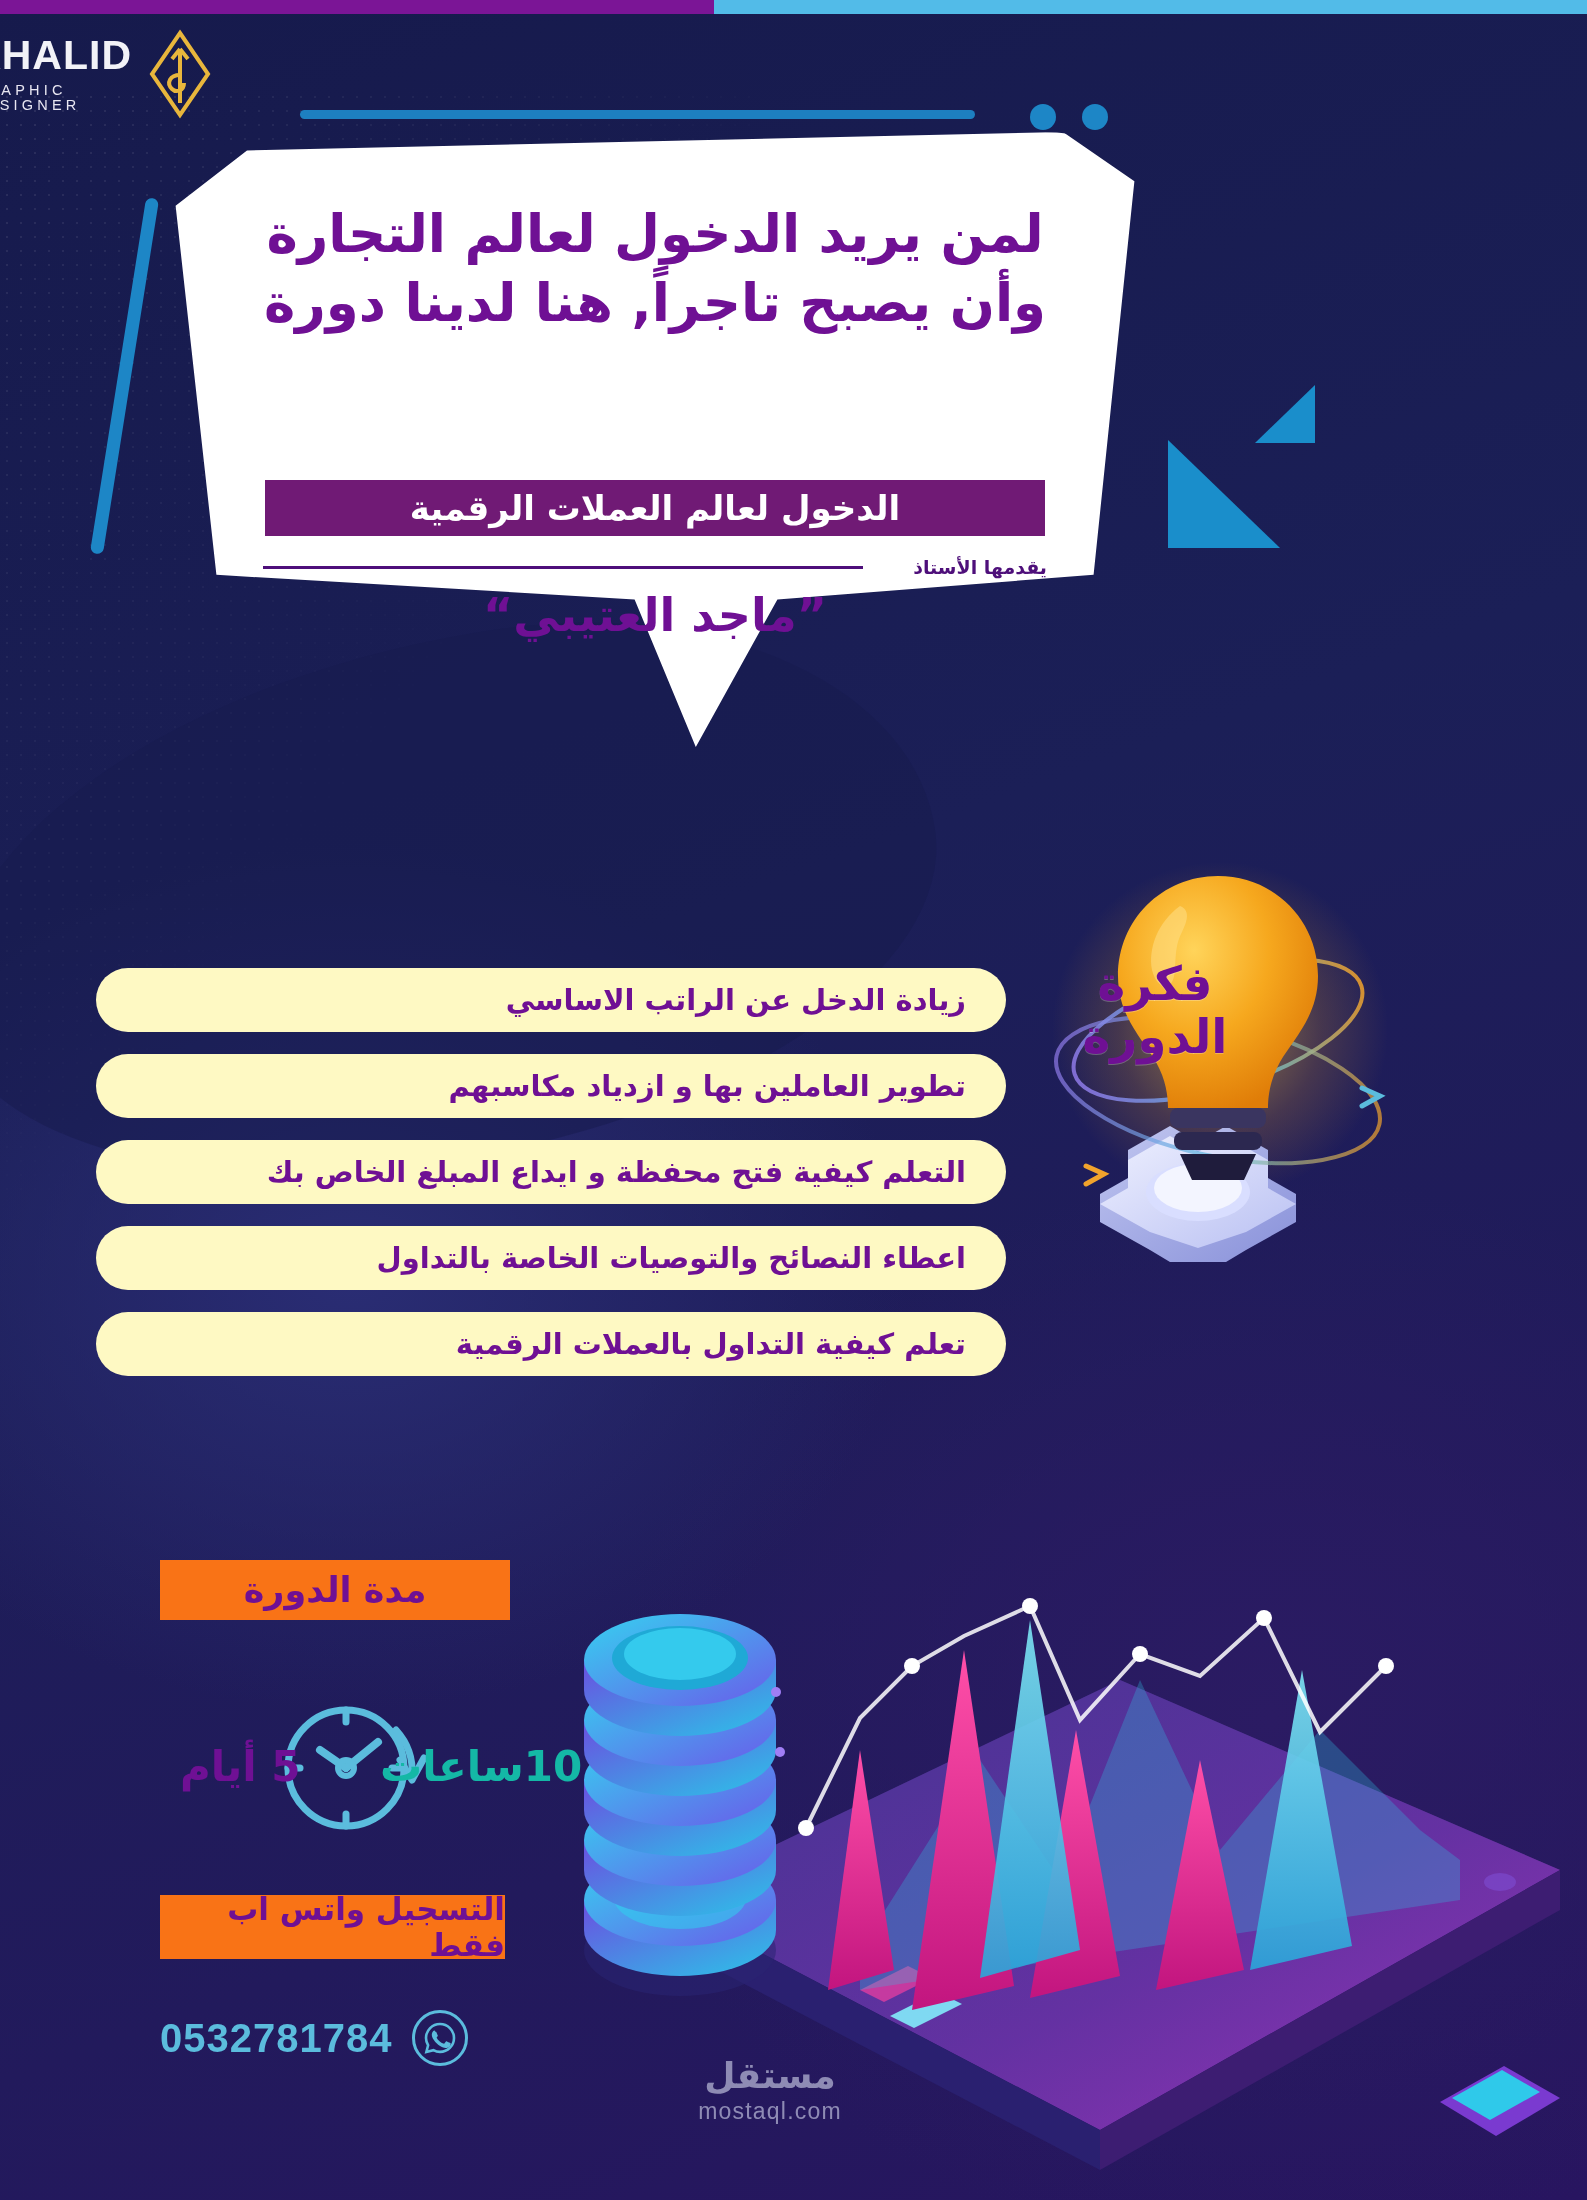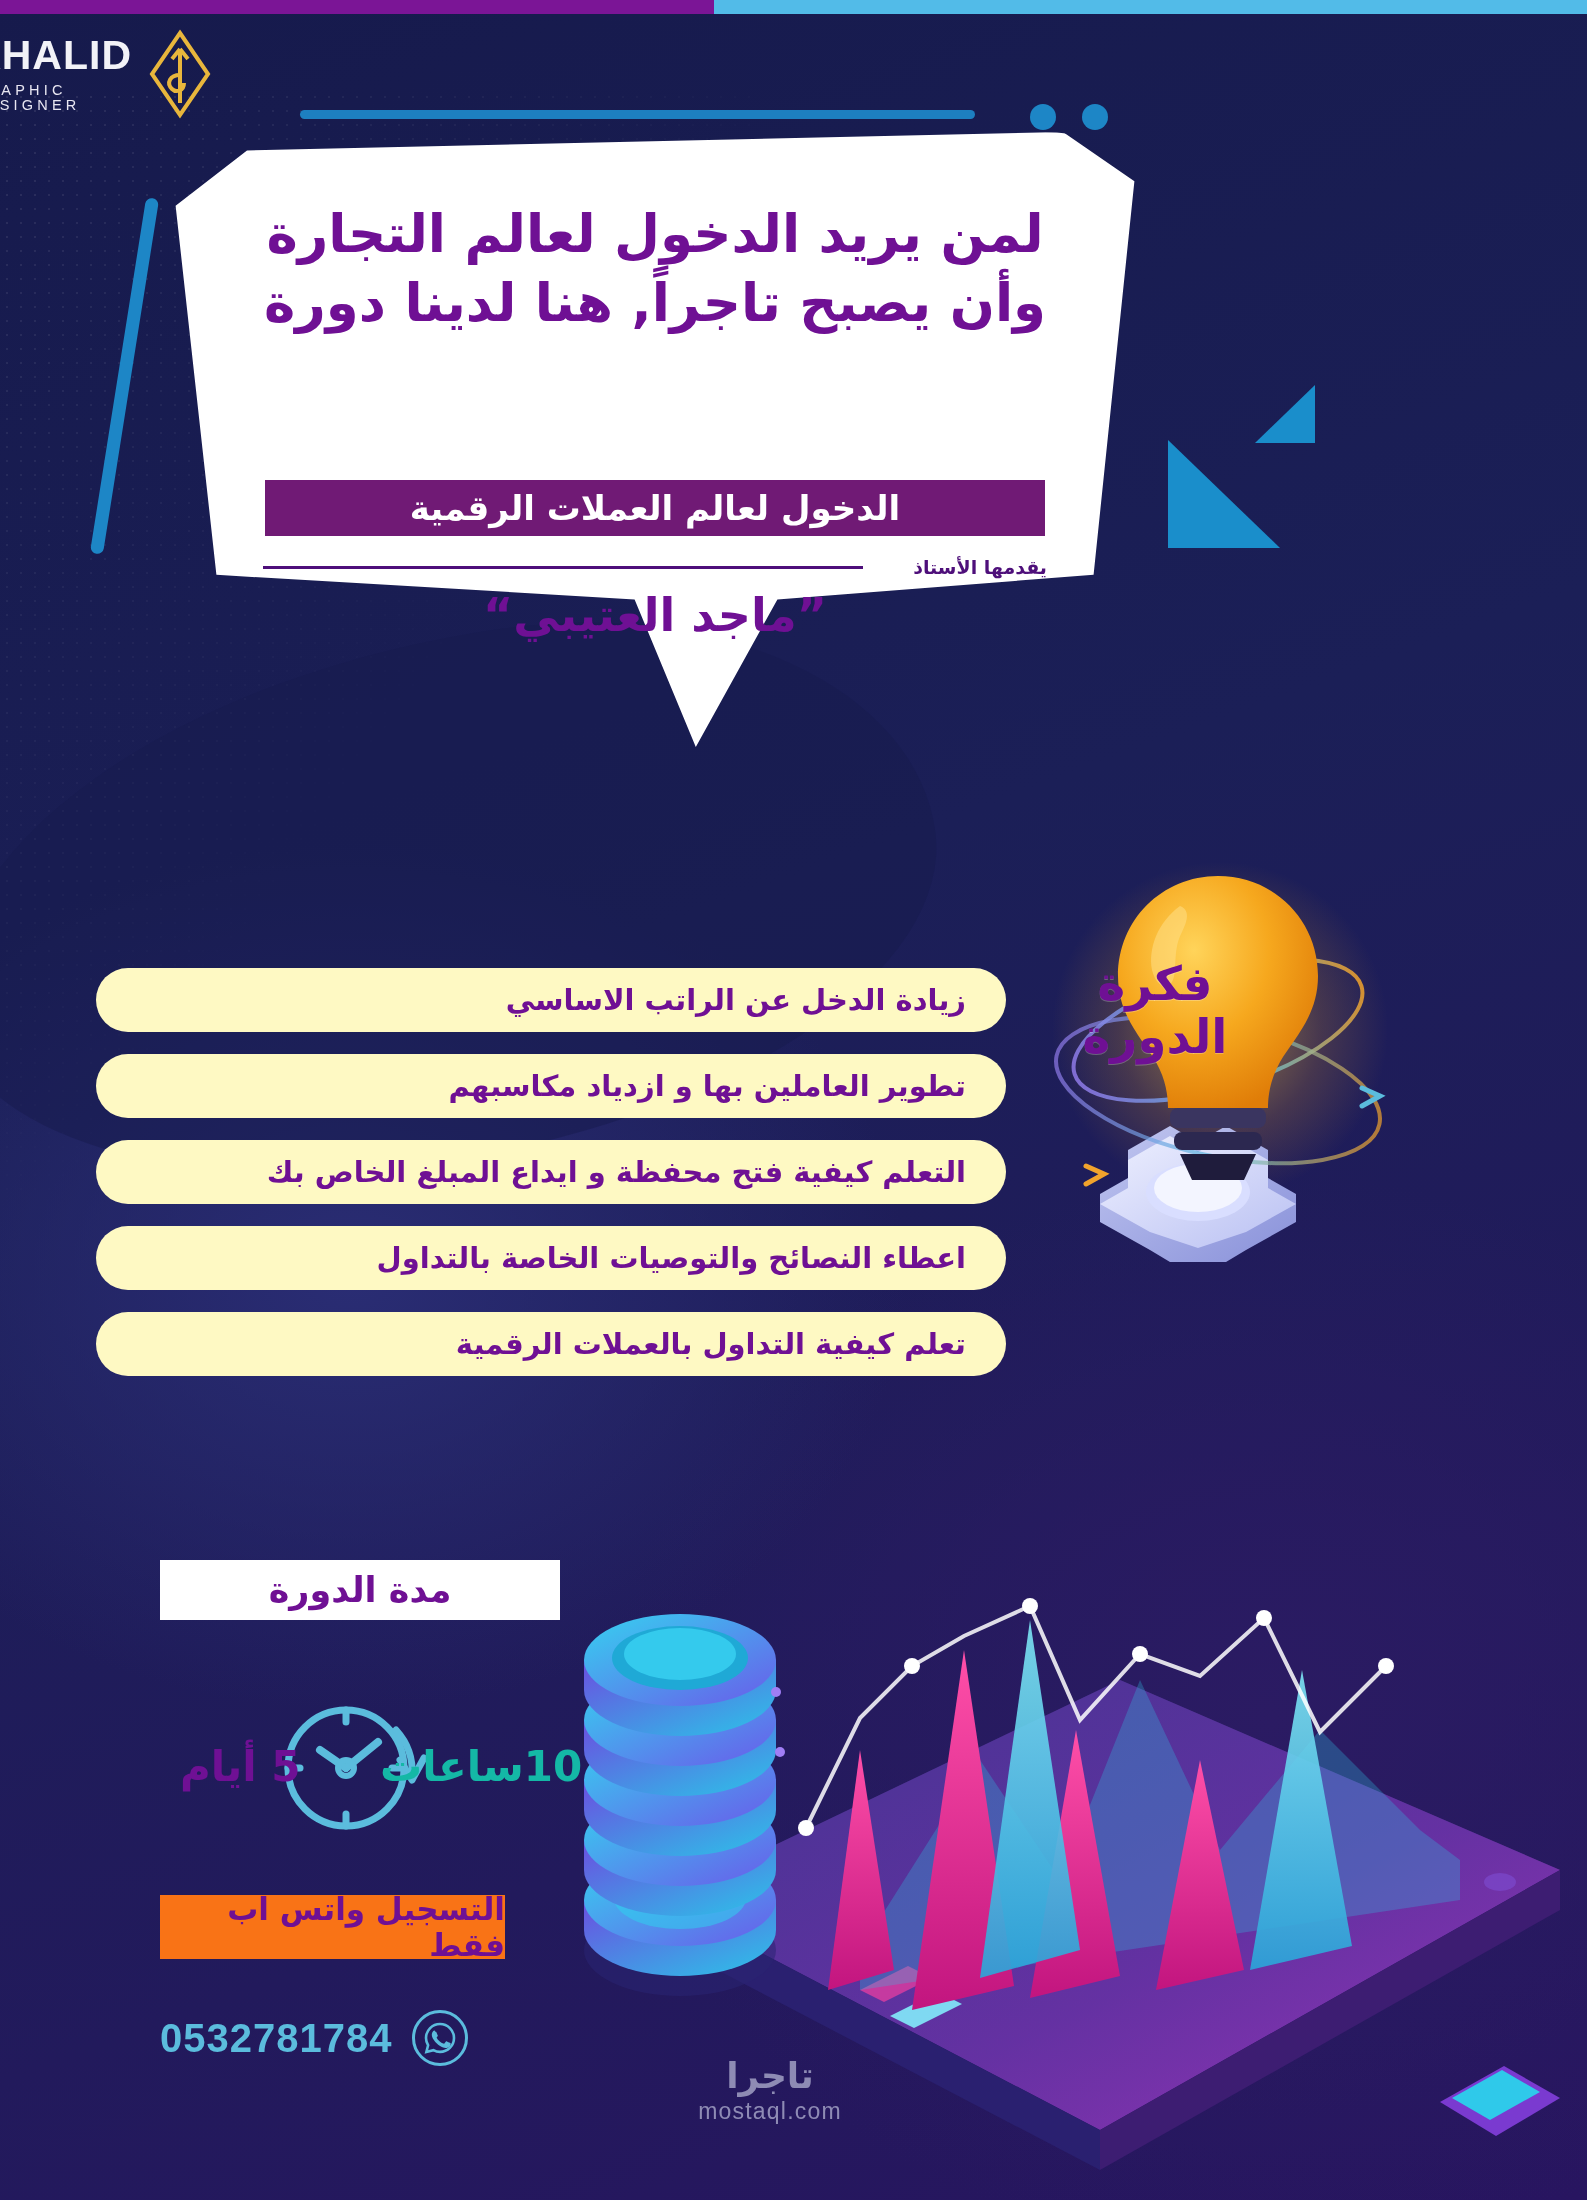--- a/index.html
+++ b/index.html
@@ -143,8 +143,8 @@
 
   
   .badge-duration {
-    position:absolute; top:1560px; left:160px; width:400px; height:60px;
-    background:#ffffff; display:flex; align-items:center; justify-content:center;
+    position:absolute; top:1560px; left:160px; width:350px; height:60px;
+    background:#f97316; display:flex; align-items:center; justify-content:center;
   }
   .badge-duration span { color:#6f1094; font-size:35px; font-weight:700; }
 

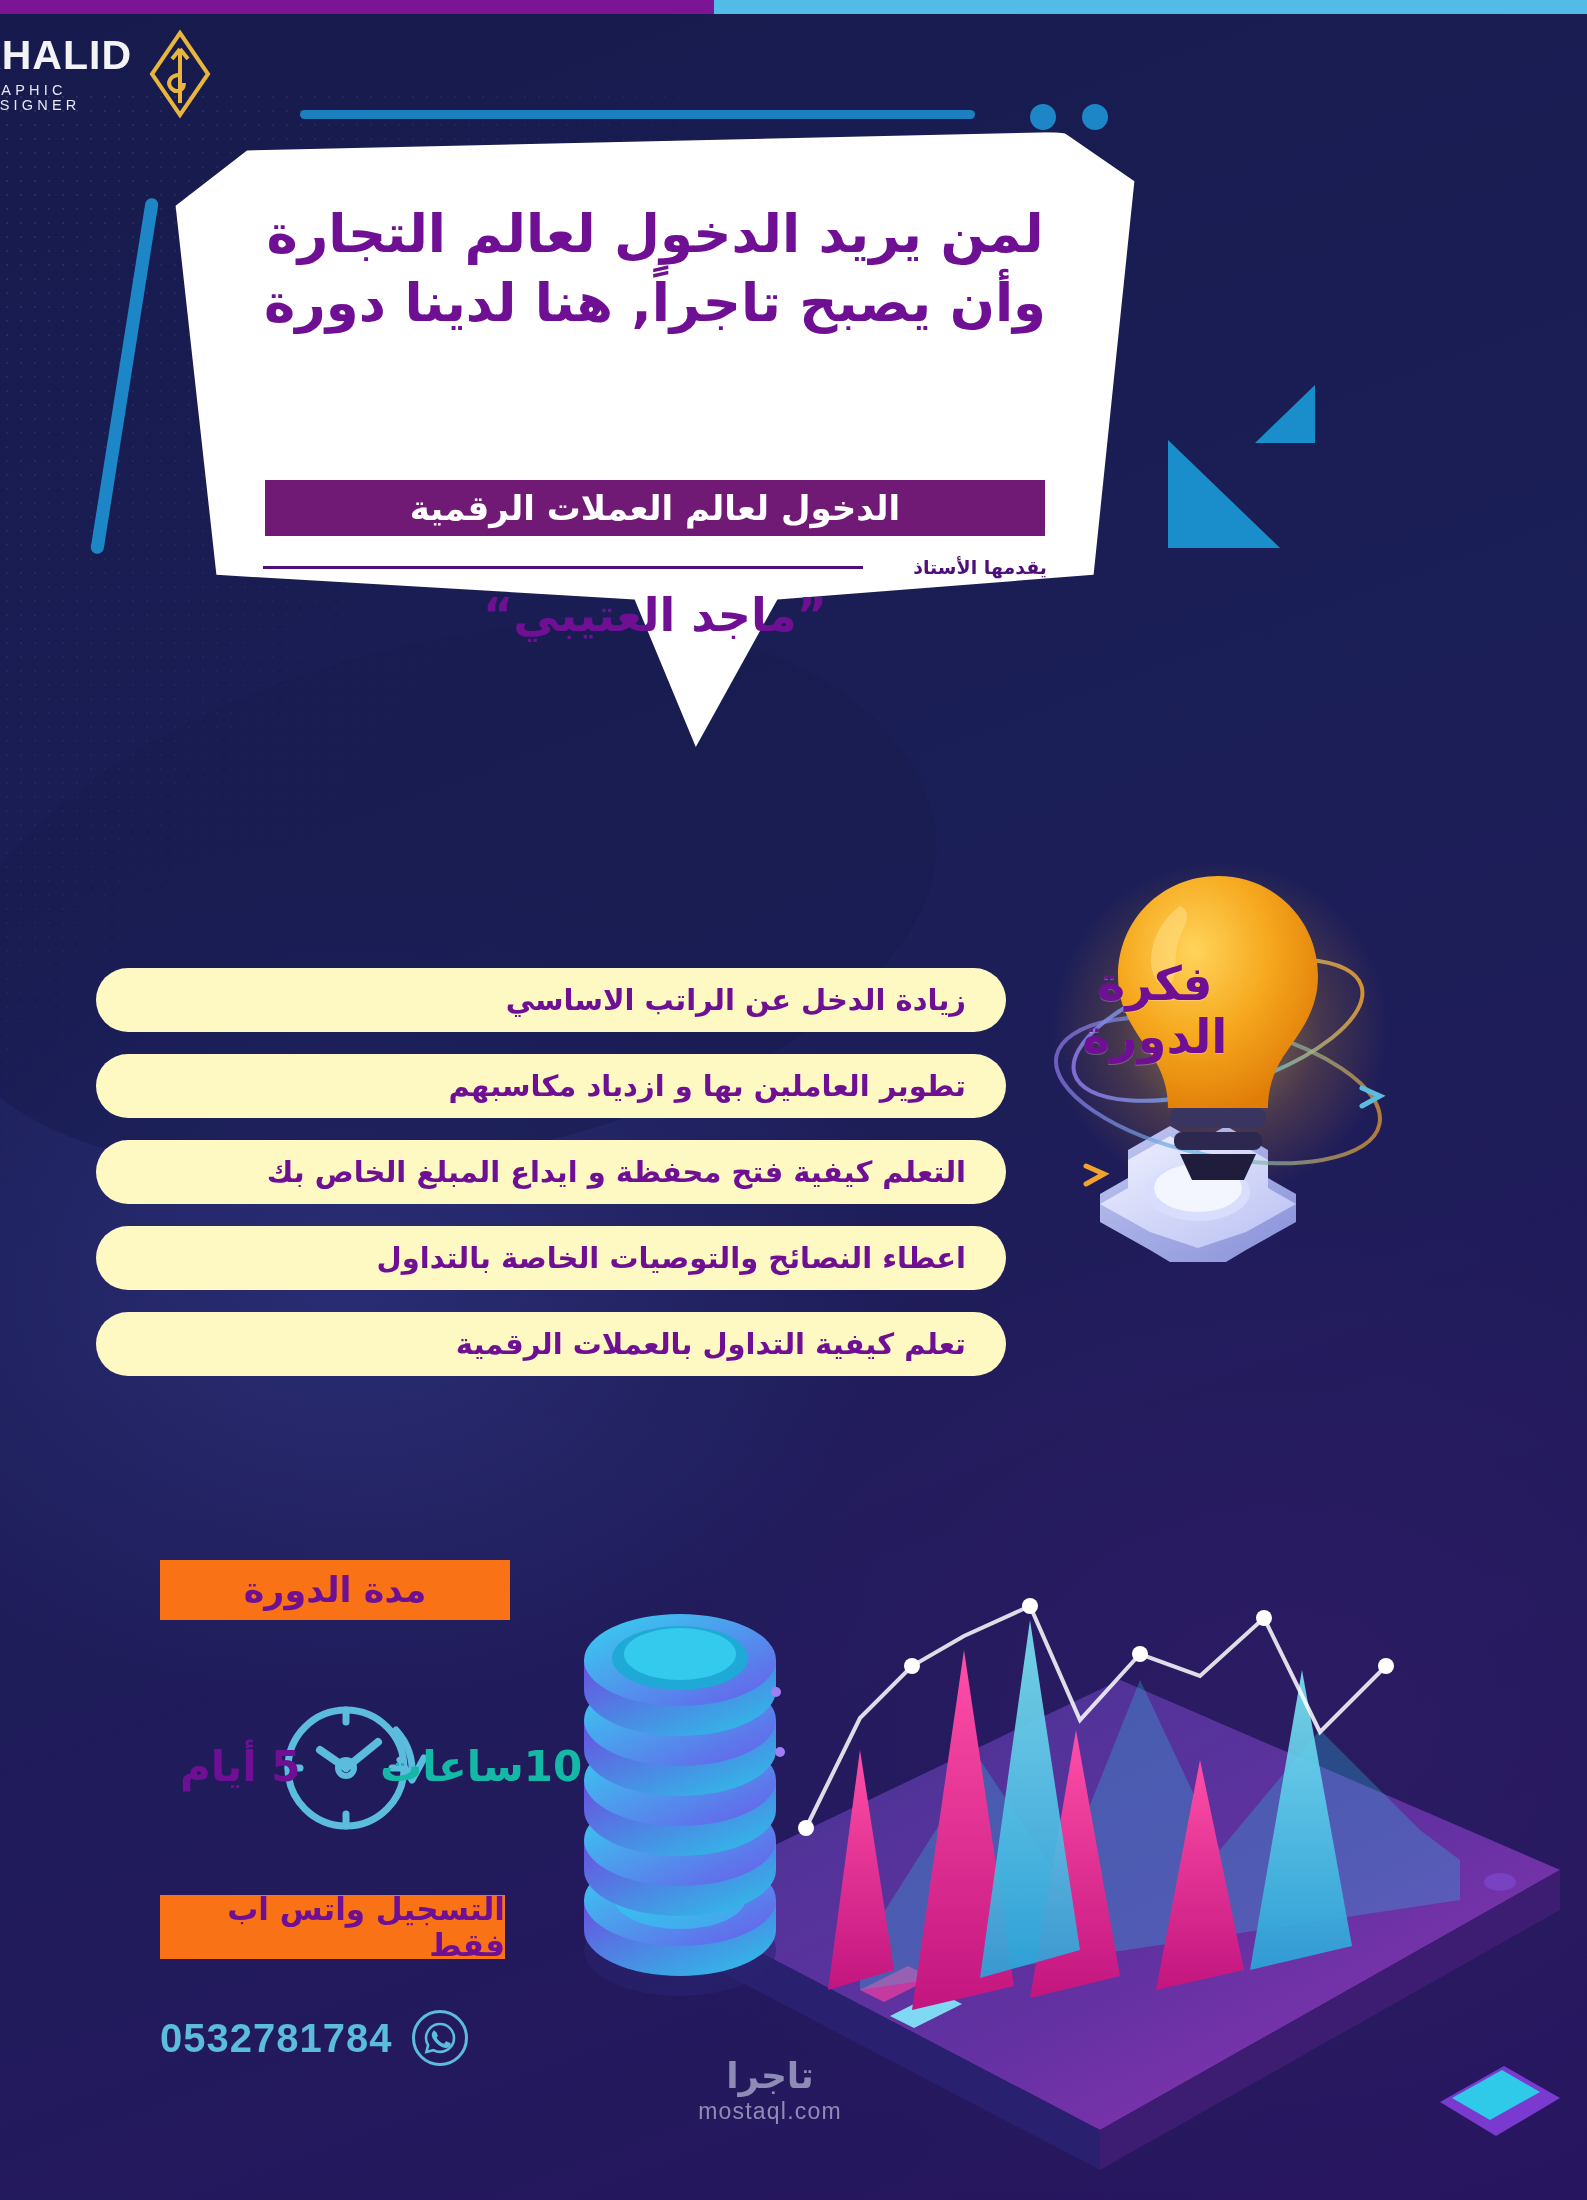--- a/index.html
+++ b/index.html
@@ -448,7 +448,7 @@
 </div>
 
 <div class="watermark">
-  <div class="wm-ar">تاجرا</div>
+  <div class="wm-ar">مستقل</div>
   <div class="wm-en">mostaql.com</div>
 </div>
 

